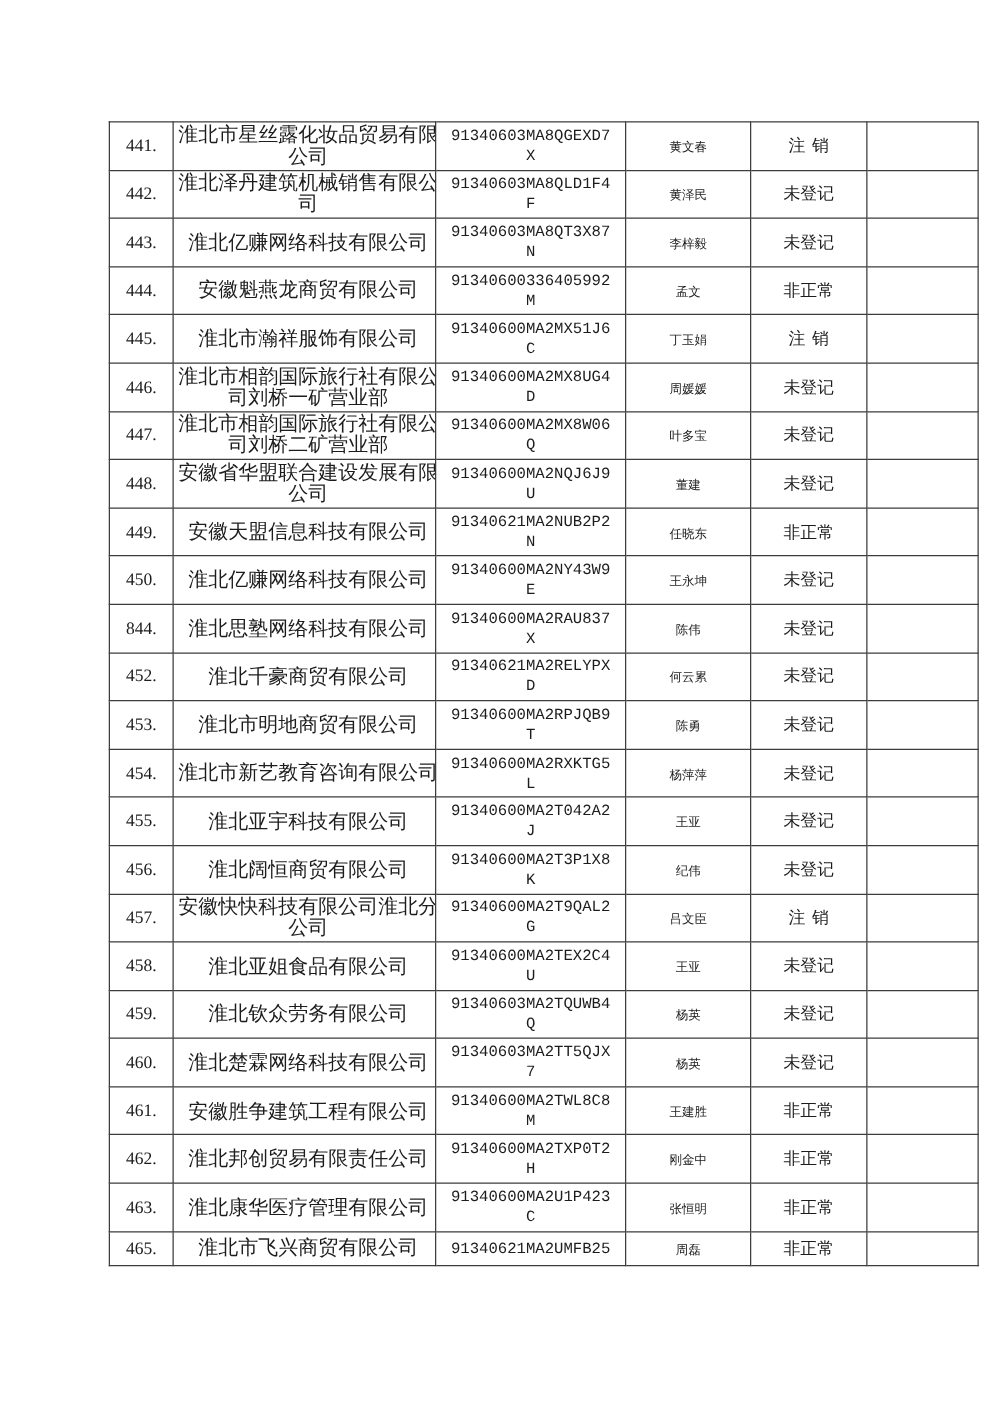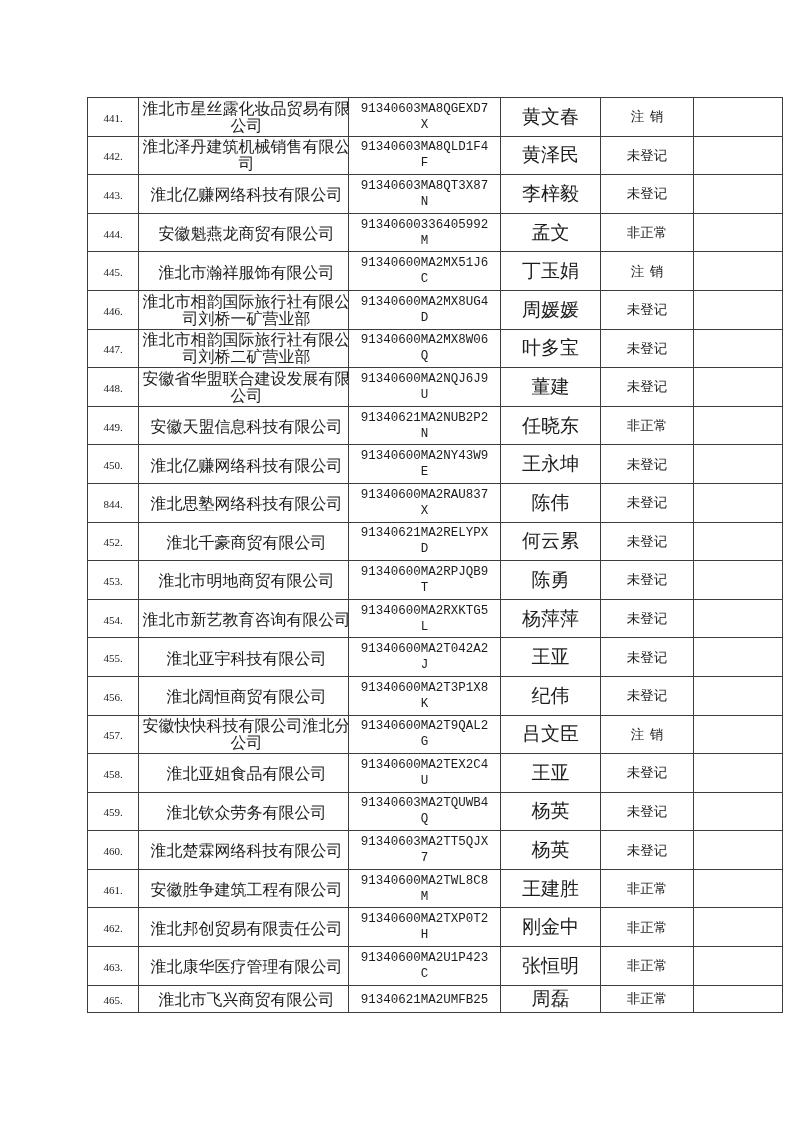--- a/index.html
+++ b/index.html
@@ -29,7 +29,7 @@
   }
   tr.row { height: 38.6px; }
   tr.row.single { height: 27px; }
-  .idx-text { font-size: 11px; }
+  .idx-text { font-size: 14px; }
   .name-text {
     display: inline-block;
     width: 13.45em;

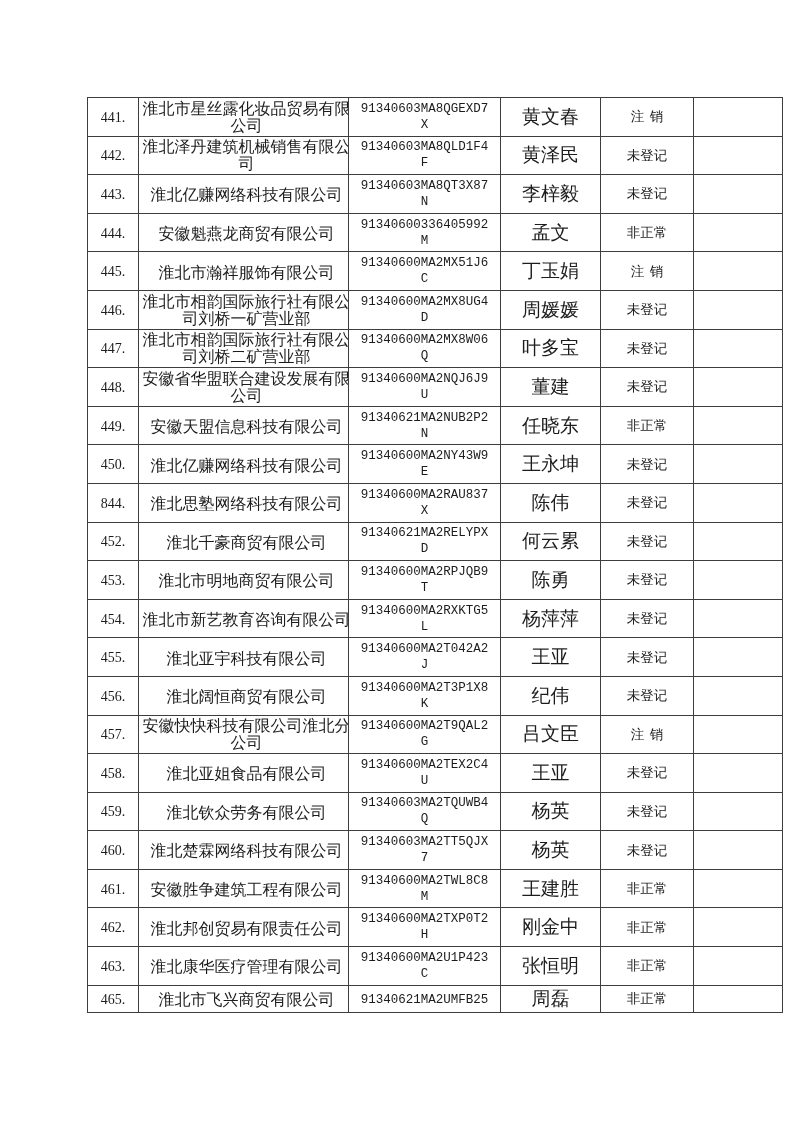--- a/index.html
+++ b/index.html
@@ -47,7 +47,7 @@
     word-break: break-all;
     vertical-align: middle;
   }
-  .person-text { font-size: 19px; }
+  .person-text { font-size: 10px; }
   .status-text { font-size: 13.5px; }
   .status-text.spread { letter-spacing: 0.4em; margin-right: -0.4em; }
 </style>

